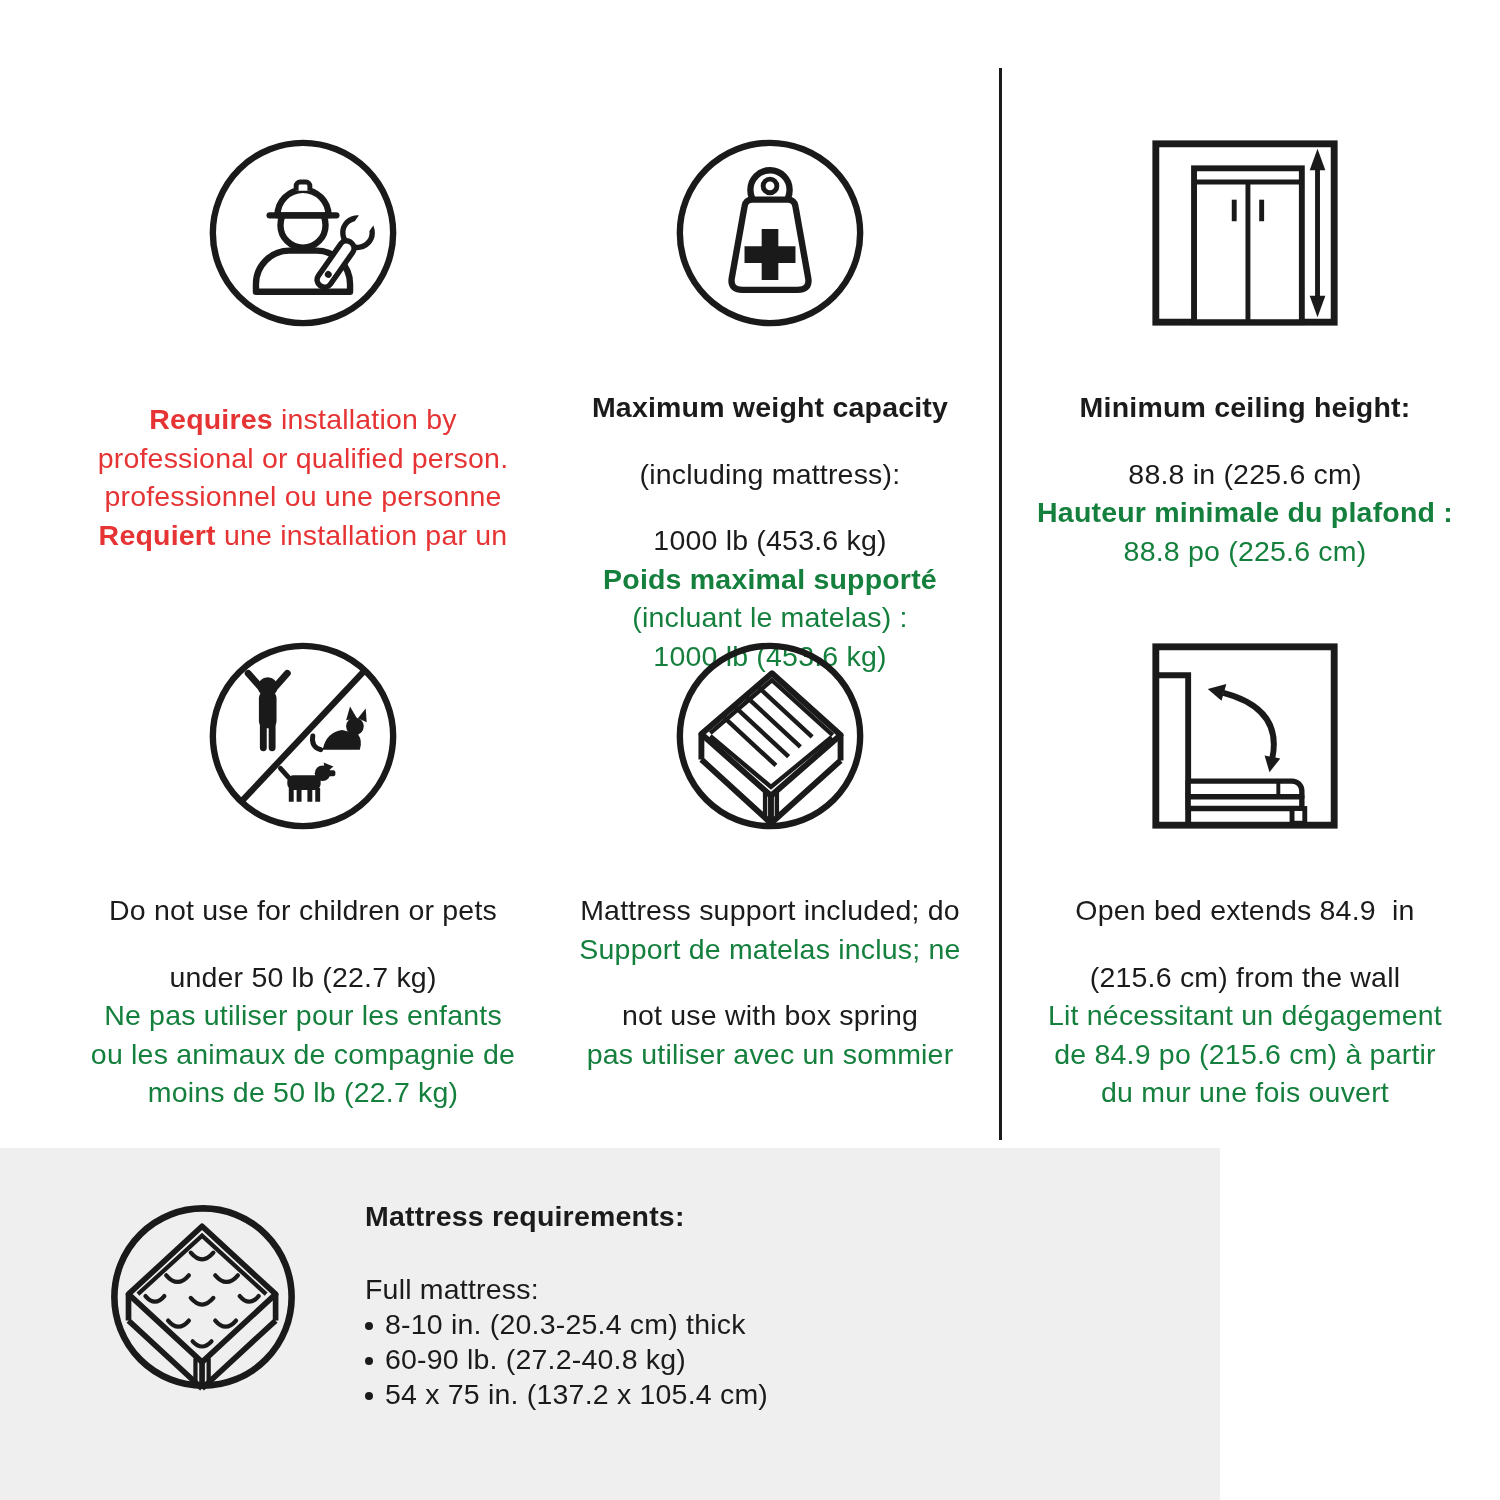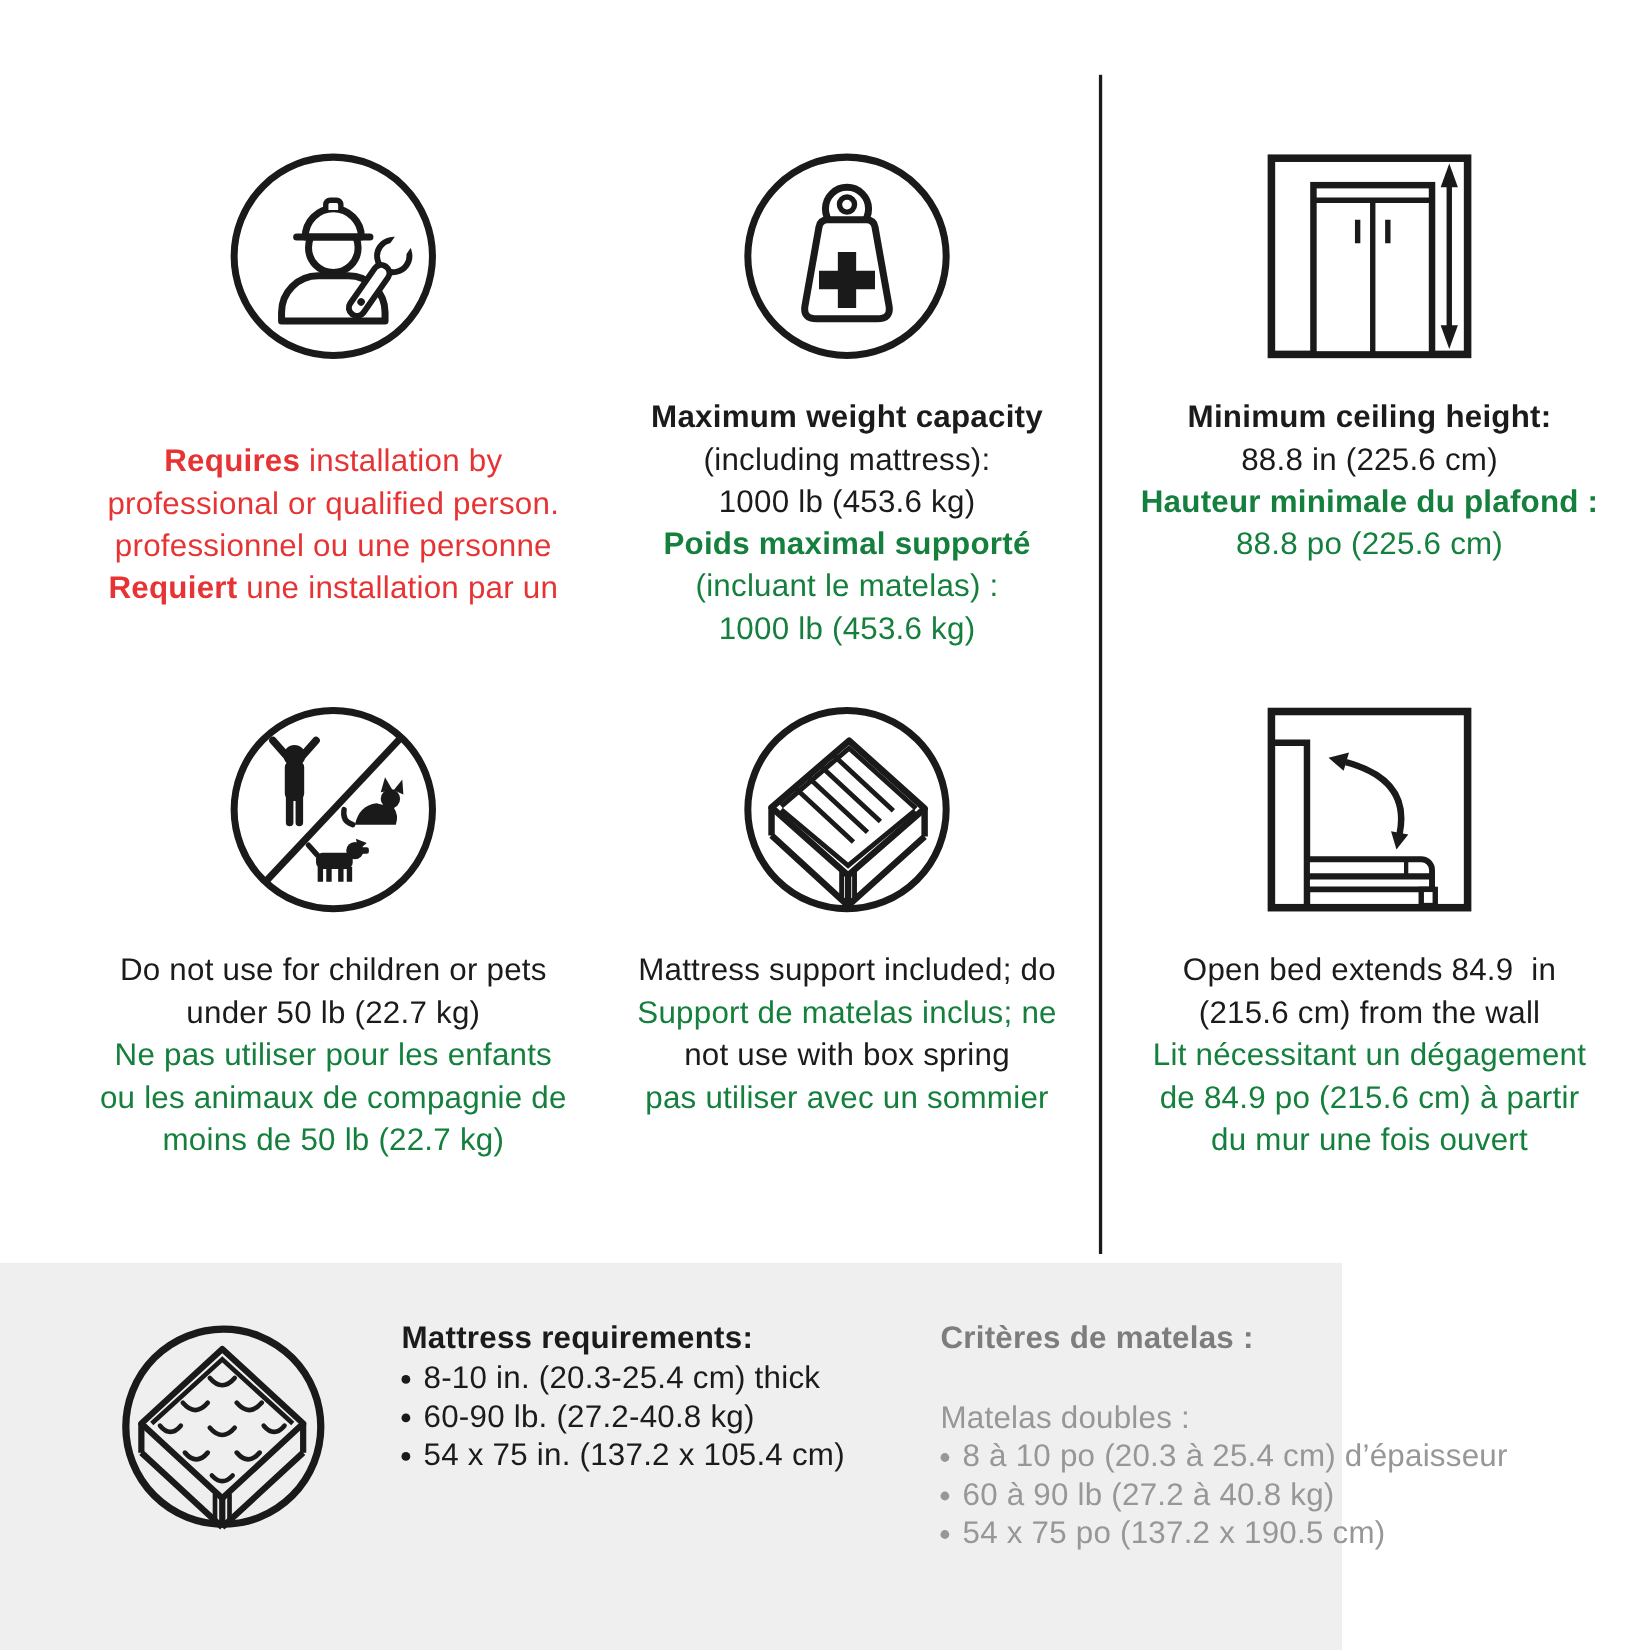--- a/index.html
+++ b/index.html
@@ -22,7 +22,7 @@
   .line{white-space:pre-wrap;}
   b{font-weight:700;}
   .red{color:#e63435;margin-top:40px;}
-  .black{color:#1b1b1b;}
+  .black{color:#1b1b1b;margin-top:28px;}
   .gray{color:#15803d;}
   .band{position:absolute;left:0;top:1148px;width:1220px;height:352px;background:#efefef;}
   .band-icon{position:absolute;left:104px;top:50px;}

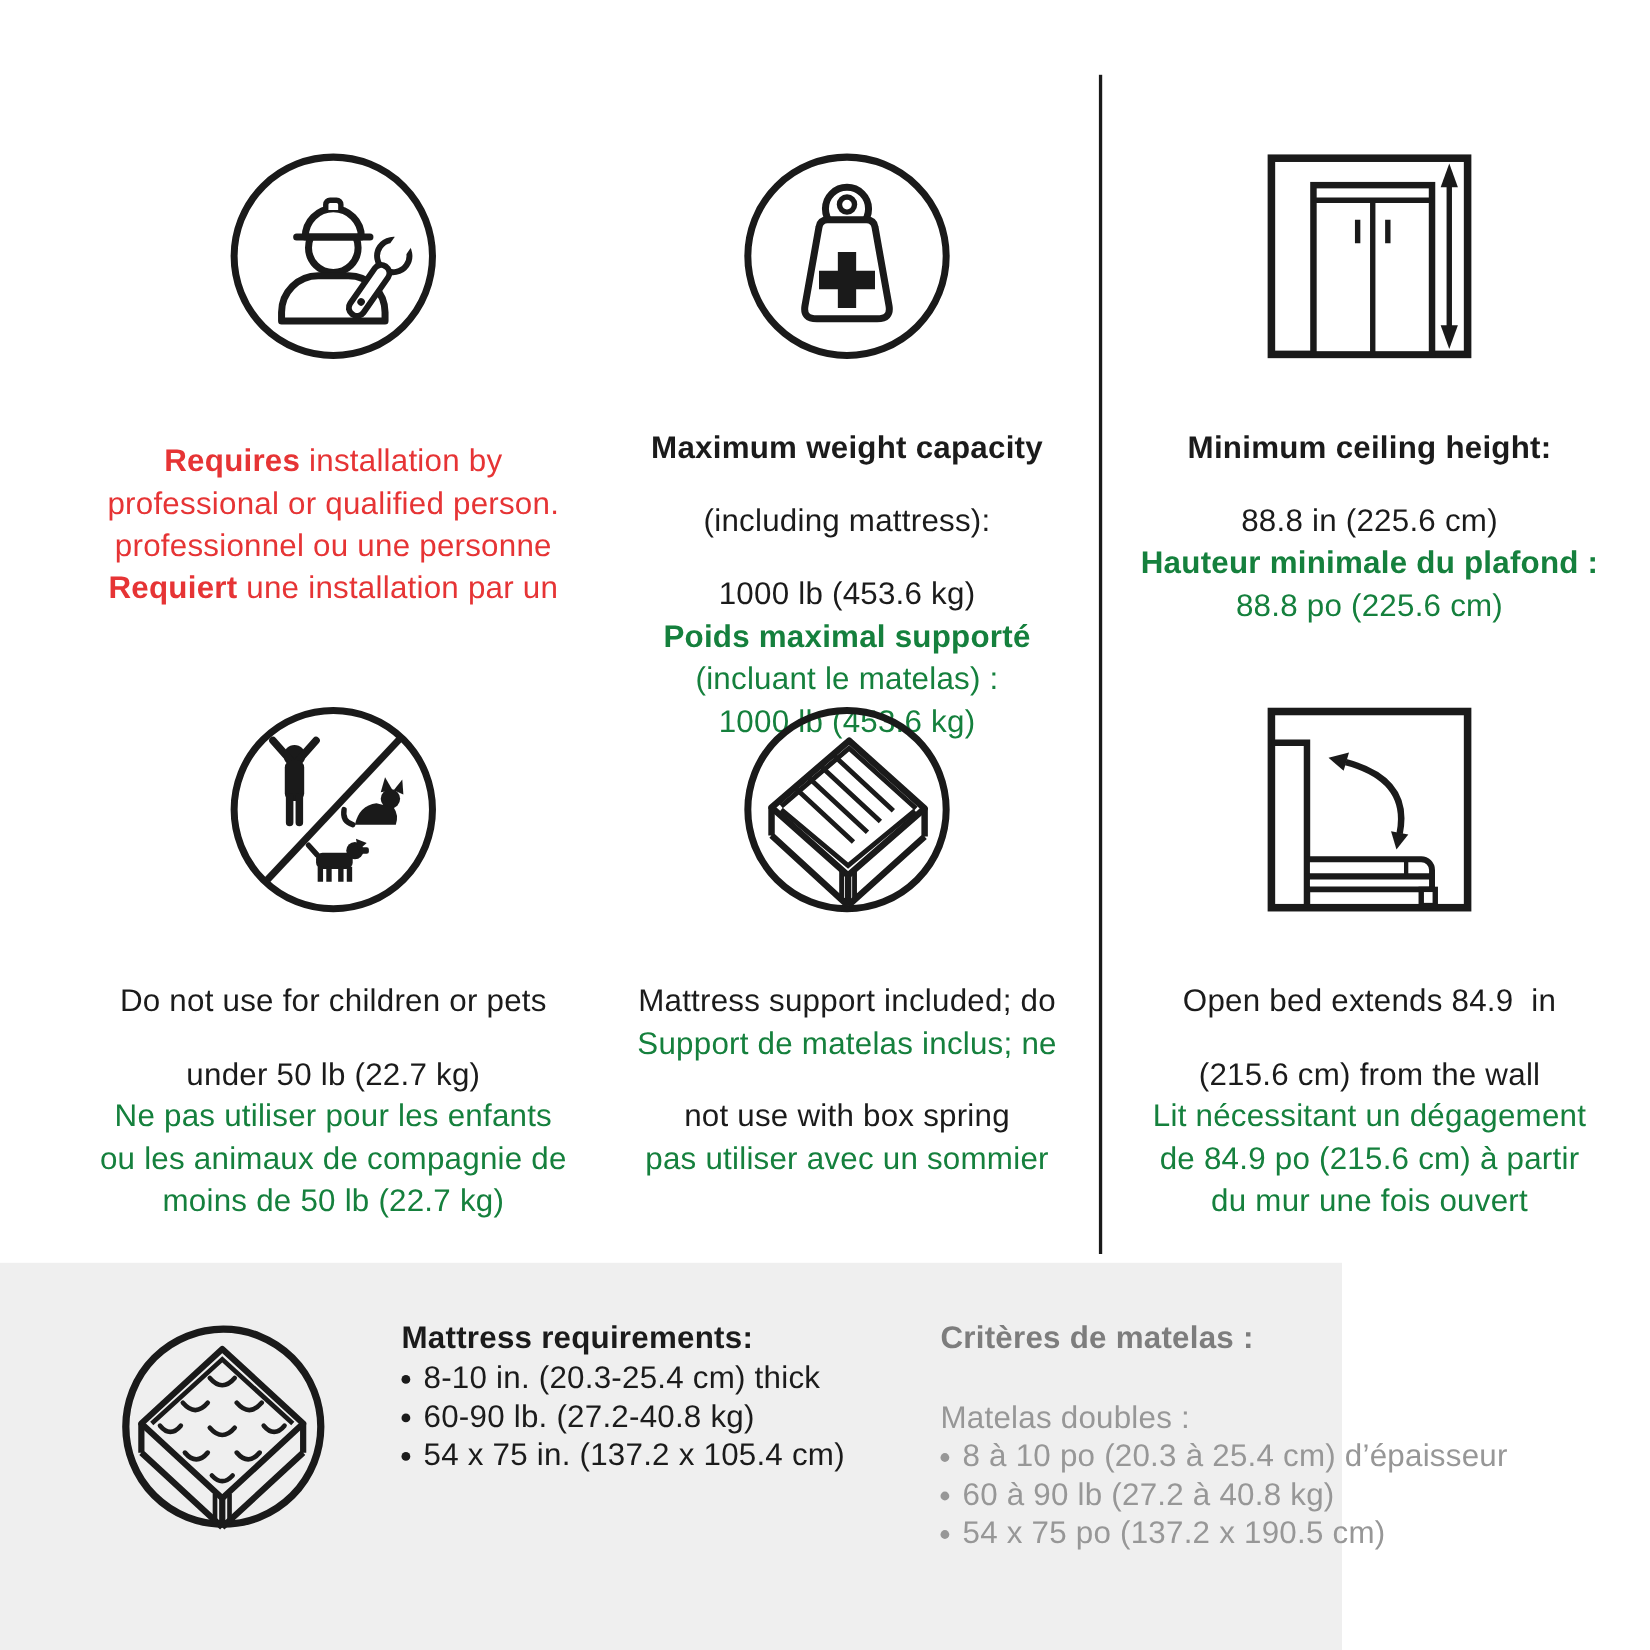--- a/index.html
+++ b/index.html
@@ -222,13 +222,6 @@
       <div class="item">54 x 75 in. (137.2 x 105.4 cm)</div>
     </div>
 
-    <div class="req req-fr">
-      <div class="title">Critères de matelas :</div>
-      <div class="subtitle">Matelas doubles :</div>
-      <div class="item">8 à 10 po (20.3 à 25.4 cm) d’épaisseur</div>
-      <div class="item">60 à 90 lb (27.2 à 40.8 kg)</div>
-      <div class="item">54 x 75 po (137.2 x 190.5 cm)</div>
-    </div>
   </div>
 
 </div>

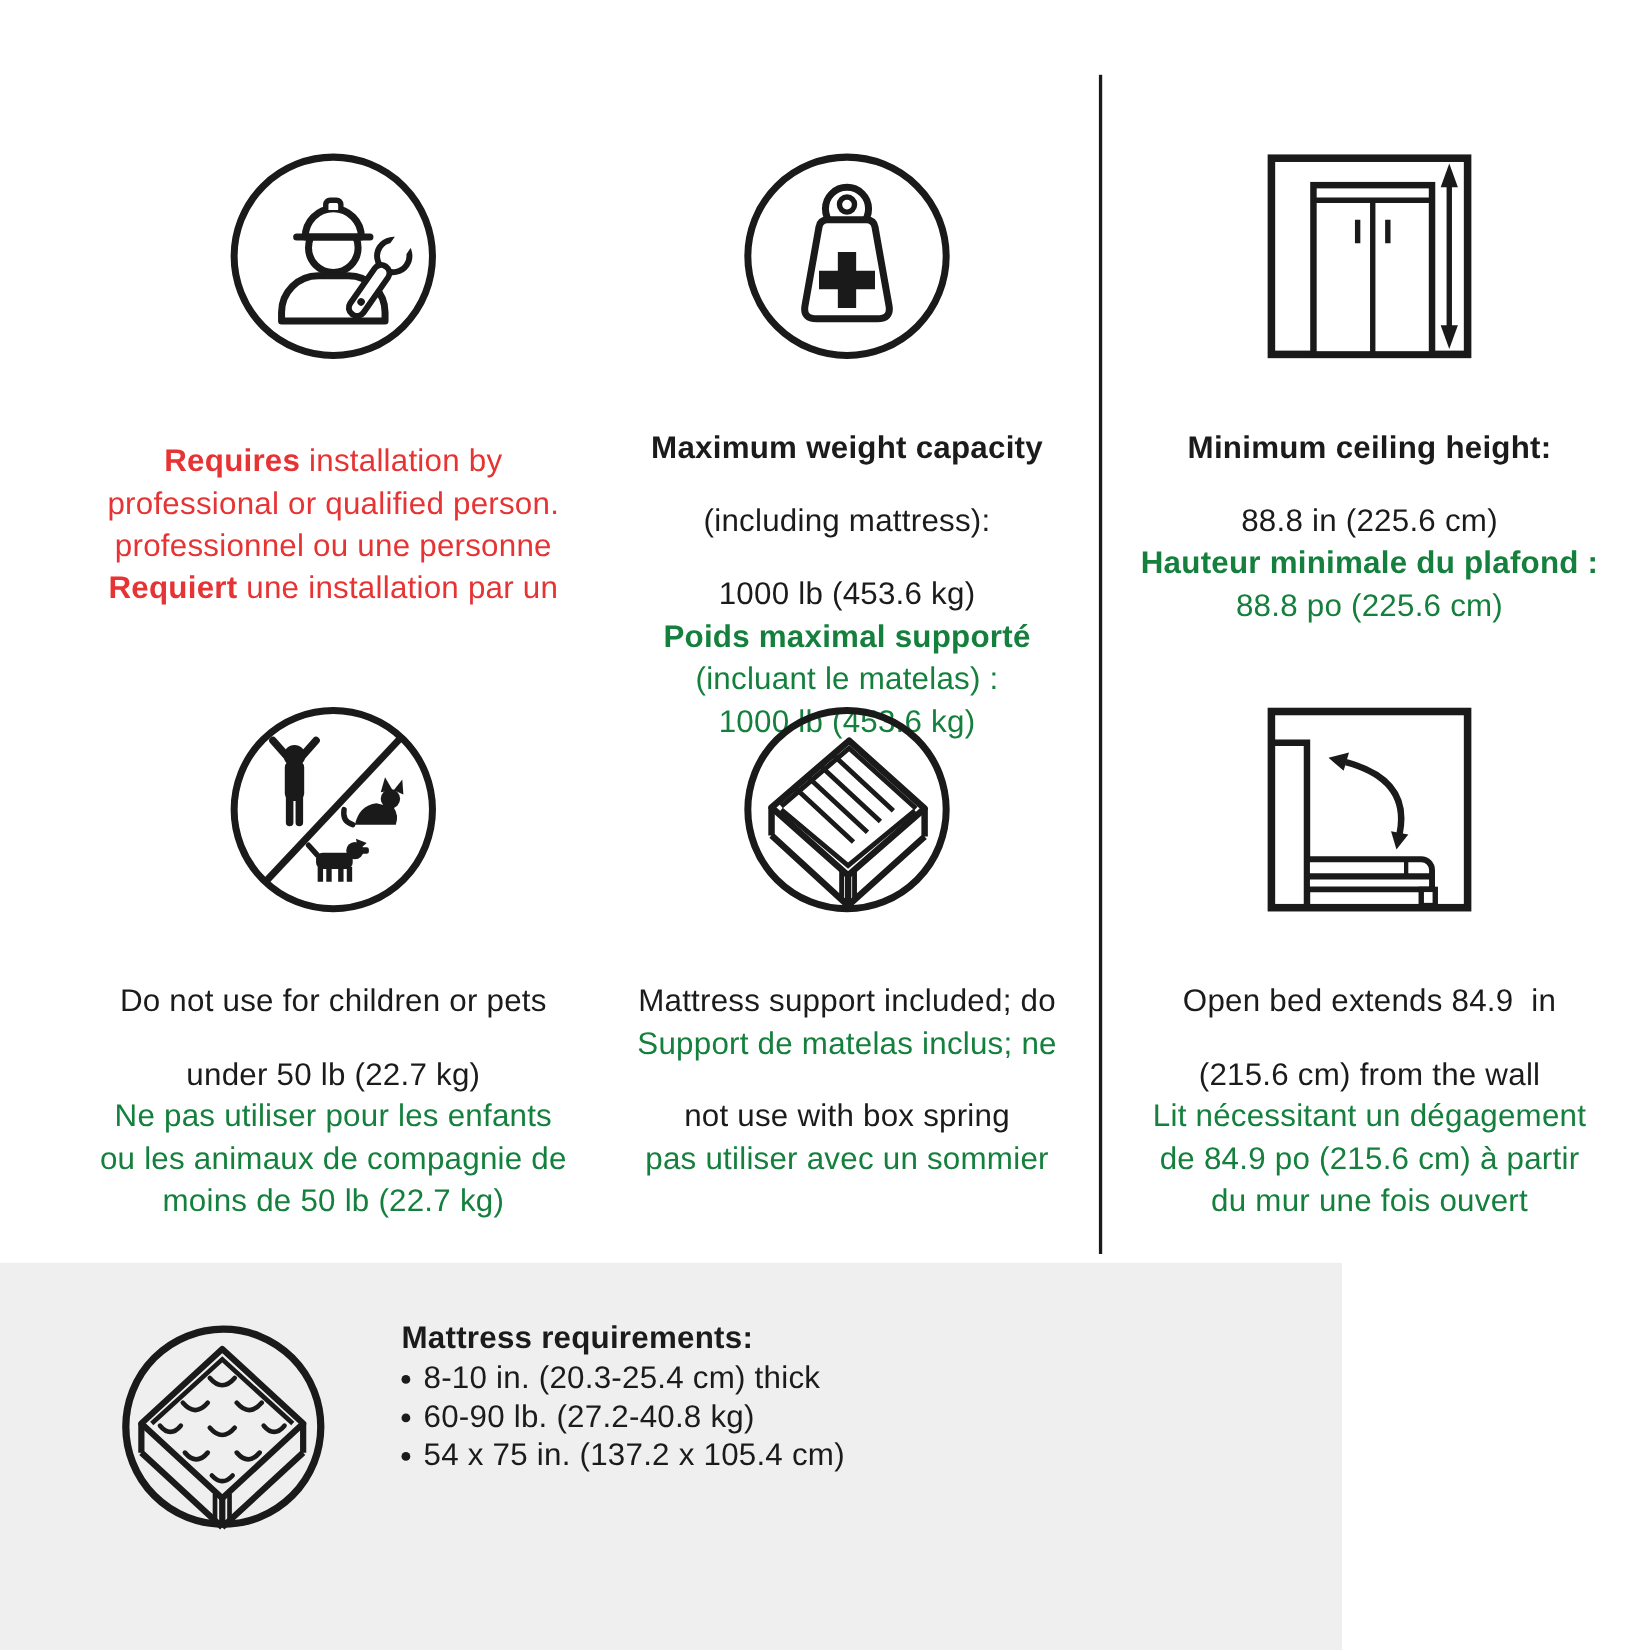--- a/index.html
+++ b/index.html
@@ -217,6 +217,7 @@
 
     <div class="req req-en">
       <div class="title">Mattress requirements:</div>
+      <div class="subtitle">Full mattress:</div>
       <div class="item">8-10 in. (20.3-25.4 cm) thick</div>
       <div class="item">60-90 lb. (27.2-40.8 kg)</div>
       <div class="item">54 x 75 in. (137.2 x 105.4 cm)</div>

